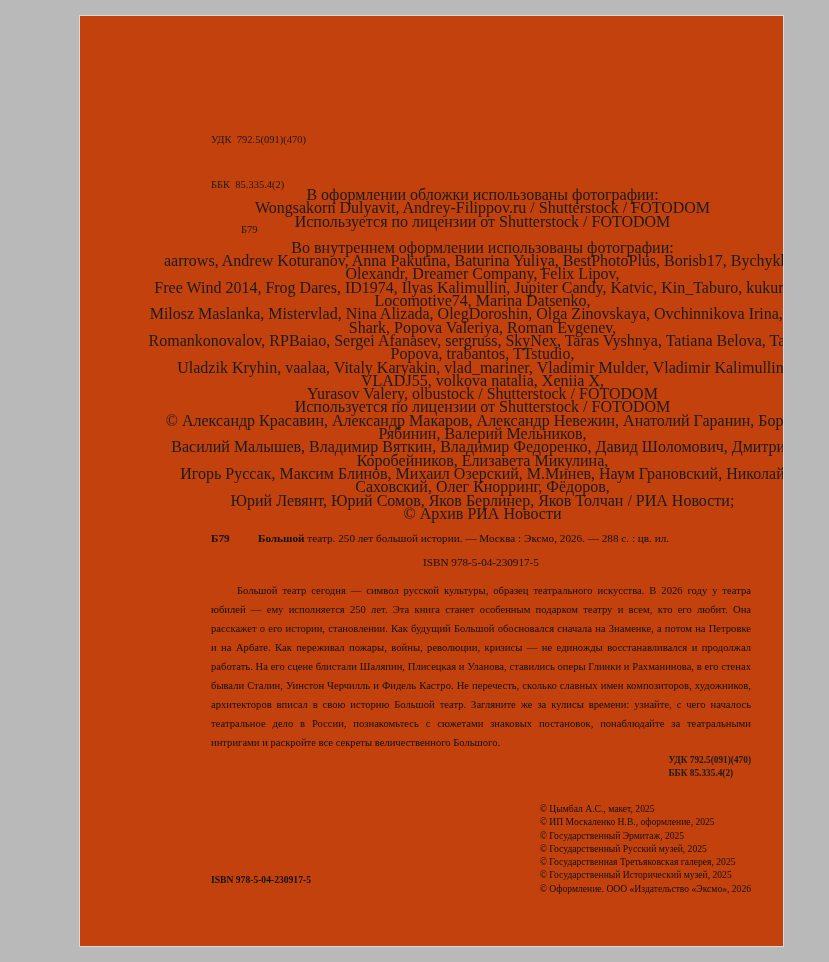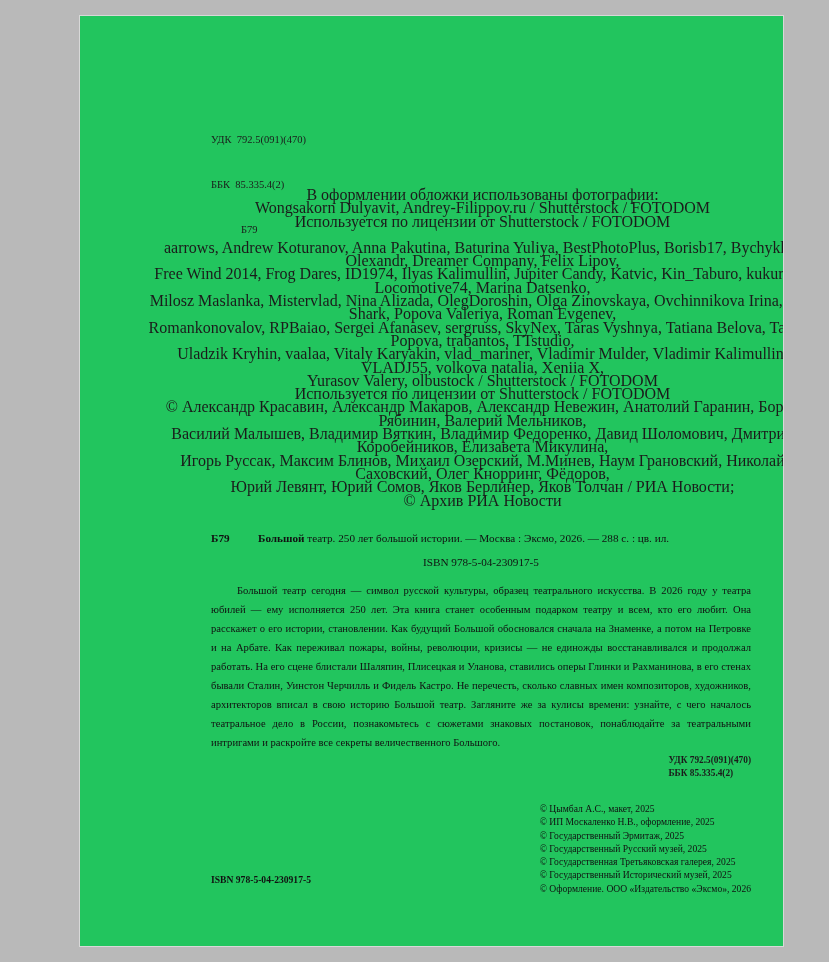--- a/index.html
+++ b/index.html
@@ -19,7 +19,7 @@
     position: relative;
     width: 703px;
     height: 930px;
-    background: #22c55e;
+    background: #c2410c;
     box-shadow: 0 0 0 1px #d8d8d8;
     overflow: hidden;
     margin-left: 34px;

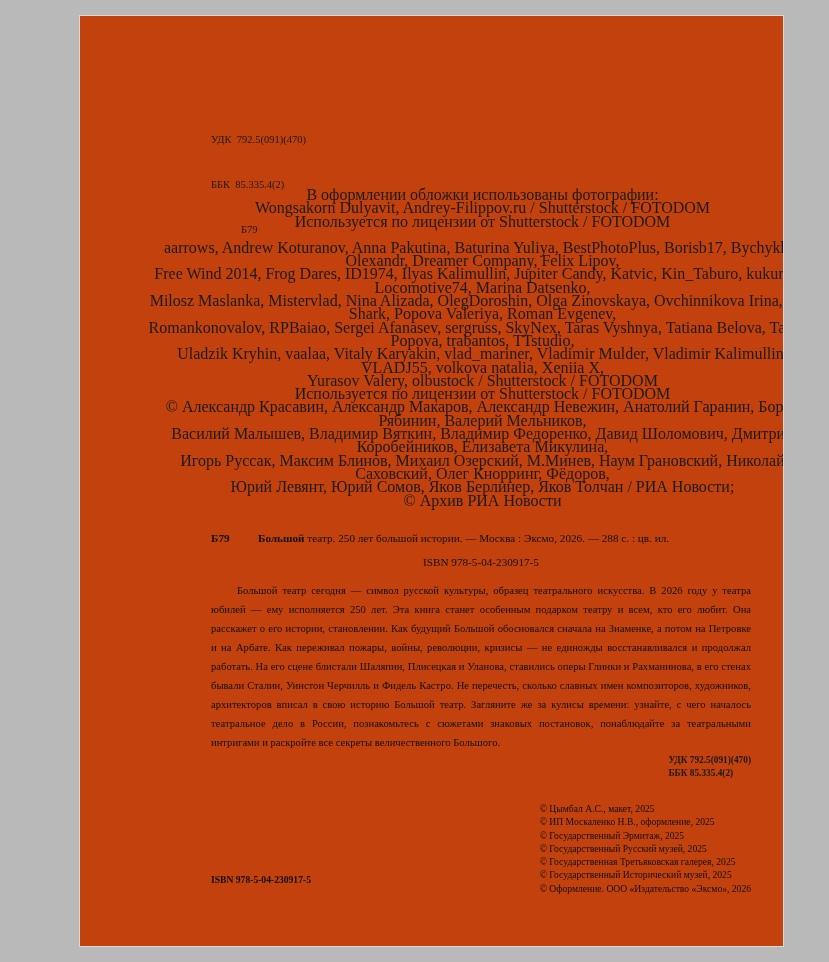--- a/index.html
+++ b/index.html
@@ -152,6 +152,7 @@
 
       <div class="gap"></div>
 
+      <p>Во внутреннем оформлении использованы фотографии:</p>
       <p>aarrows, Andrew Koturanov, Anna Pakutina, Baturina Yuliya, BestPhotoPlus, Borisb17, Bychykhin Olexandr, Dreamer Company, Felix Lipov,</p>
       <p>Free Wind 2014, Frog Dares, ID1974, Ilyas Kalimullin, Jupiter Candy, Katvic, Kin_Taburo, kukuruxa, Locomotive74, Marina Datsenko,</p>
       <p>Milosz Maslanka, Mistervlad, Nina Alizada, OlegDoroshin, Olga Zinovskaya, Ovchinnikova Irina, Paul Shark, Popova Valeriya, Roman Evgenev,</p>

